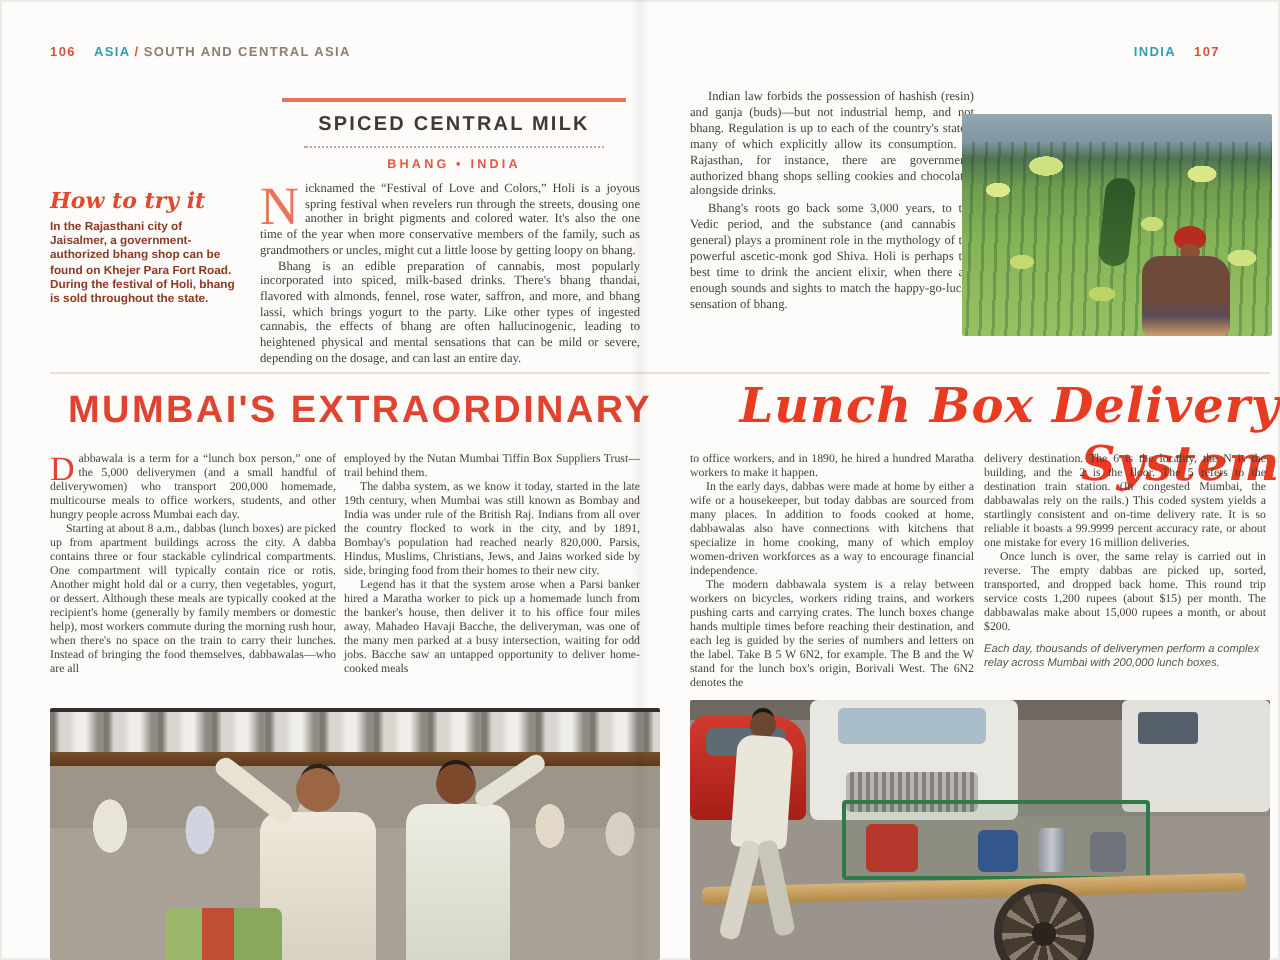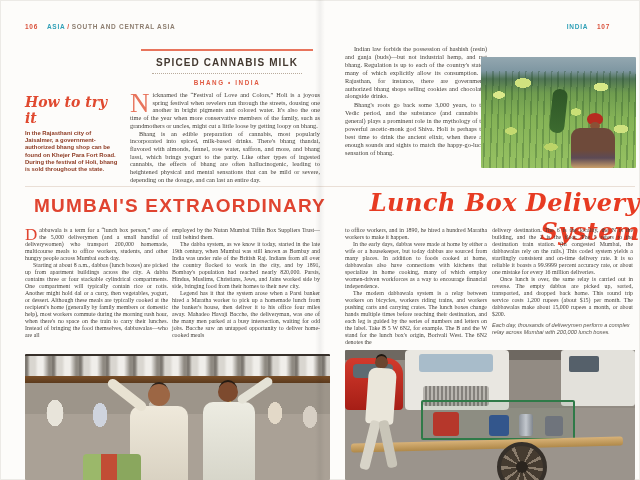--- a/index.html
+++ b/index.html
@@ -144,7 +144,7 @@
 
   <div class="abs a1-head">
     <div class="a1-rule"></div>
-    <div class="a1-title">SPICED CANNABIS MILK</div>
+    <div class="a1-title">SPICED CENTRAL MILK</div>
     <div class="a1-dotted"></div>
     <div class="a1-sub">BHANG • INDIA</div>
   </div>

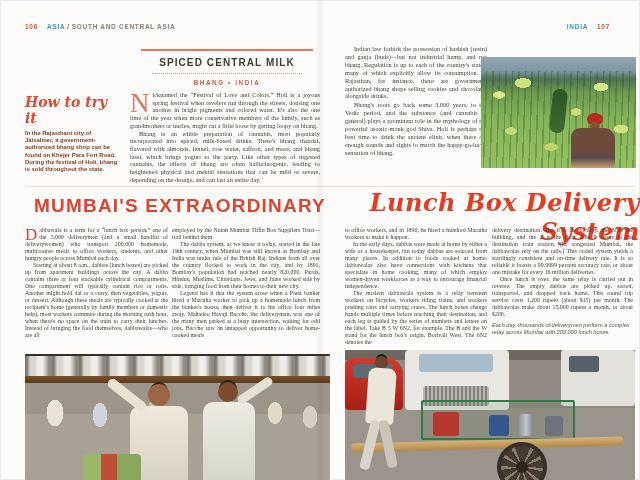--- a/index.html
+++ b/index.html
@@ -27,7 +27,7 @@
 
   
   .sidebar{left:25px;top:94px;width:96px;}
-  .sb-head{font-family:"DejaVu Serif",serif;font-style:italic;font-weight:bold;font-size:14px;color:#e0492f;margin-bottom:4px;}
+  .sb-head{font-family:"DejaVu Serif",serif;font-style:italic;font-weight:bold;font-size:11px;color:#e0492f;margin-bottom:4px;}
   .sb-body{font-size:5.9px;line-height:7.2px;font-weight:bold;color:#8d3a22;}
 
   

